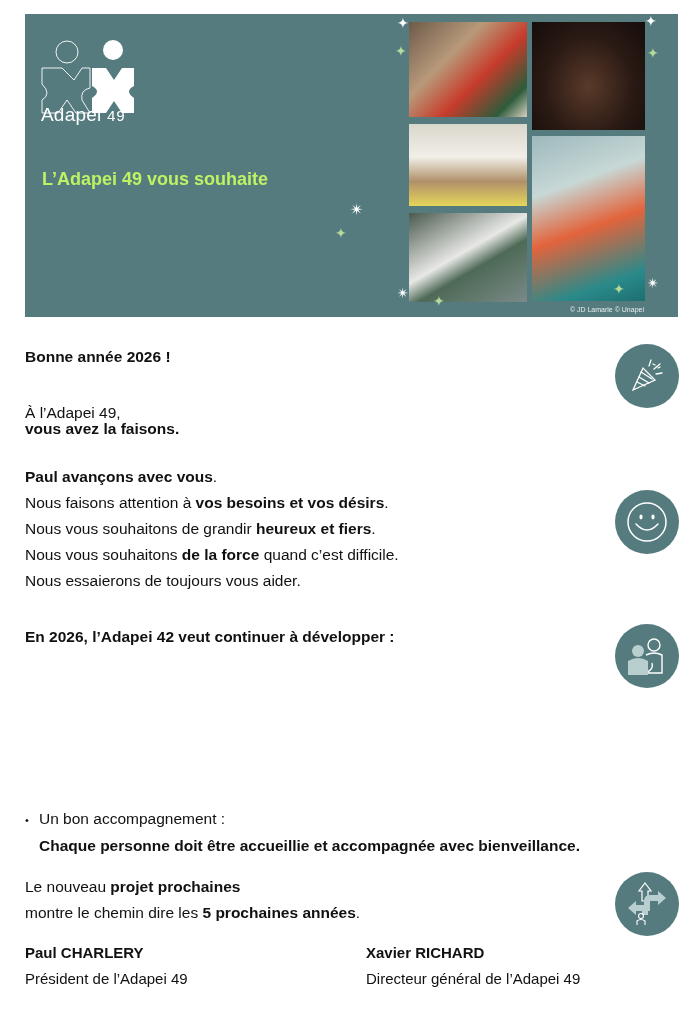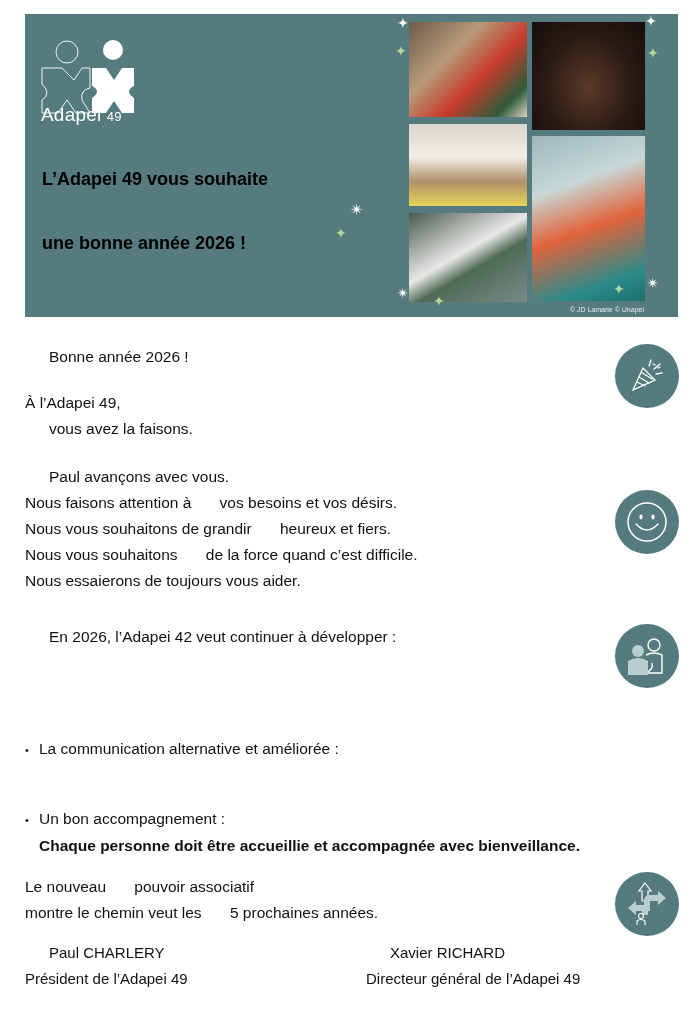--- a/index.html
+++ b/index.html
@@ -8,7 +8,7 @@
   .banner { position: absolute; left: 25px; top: 14px; width: 653px; height: 303px; background: #557b7e; overflow: hidden; }
   .logo { position: absolute; left: 15px; top: 14px; width: 95px; height: 100px; }
   .logo-text { position: absolute; left: 16px; top: 90px; color: #fff; font-size: 19px; letter-spacing: 0.2px; }
-  .logo-text .num { font-size: 13px; }
+  .logo-text .num { font-size: 15px; font-family: Liberation Mono, monospace; }
   .banner-line { position: absolute; left: 17px; color: #000000; font-weight: bold; font-size: 18px; }
   .photo { position: absolute; overflow: hidden; }
   .credit { position: absolute; right: 34px; bottom: 4px; color: #e8eeee; font-size: 7px; }

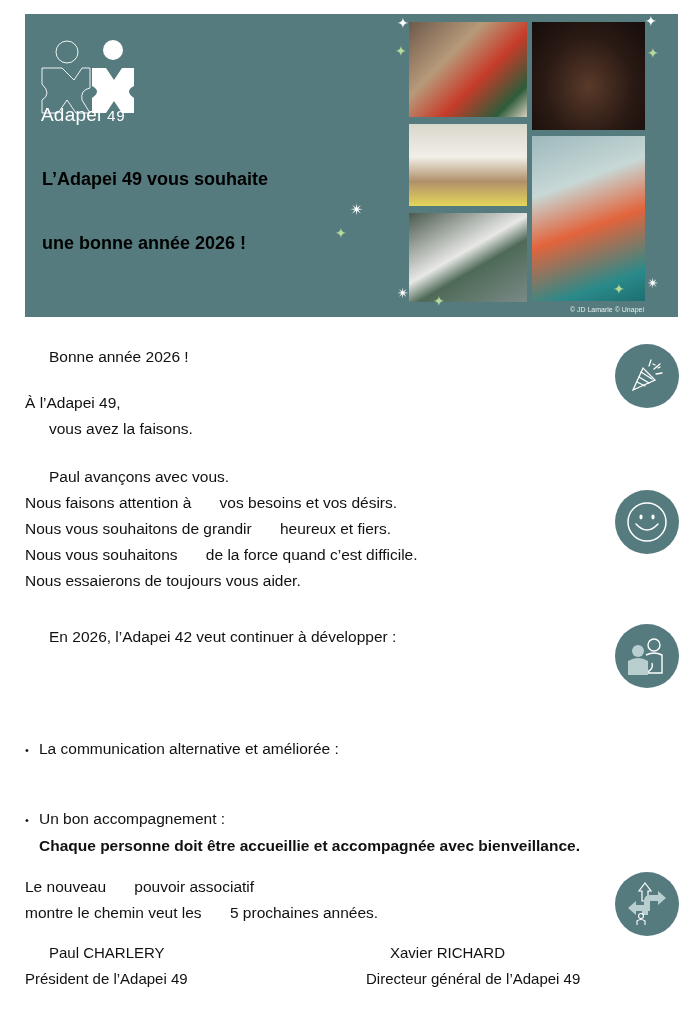--- a/index.html
+++ b/index.html
@@ -9,7 +9,7 @@
   .logo { position: absolute; left: 15px; top: 14px; width: 95px; height: 100px; }
   .logo-text { position: absolute; left: 16px; top: 90px; color: #fff; font-size: 19px; letter-spacing: 0.2px; }
   .logo-text .num { font-size: 15px; font-family: Liberation Mono, monospace; }
-  .banner-line { position: absolute; left: 17px; color: #000000; font-weight: bold; font-size: 18px; }
+  .banner-line { position: absolute; left: 17px; color: #bef264; font-weight: bold; font-size: 18px; }
   .photo { position: absolute; overflow: hidden; }
   .credit { position: absolute; right: 34px; bottom: 4px; color: #e8eeee; font-size: 7px; }
   .sparkle { position: absolute; color: #fff; font-size: 14px; line-height: 1; }

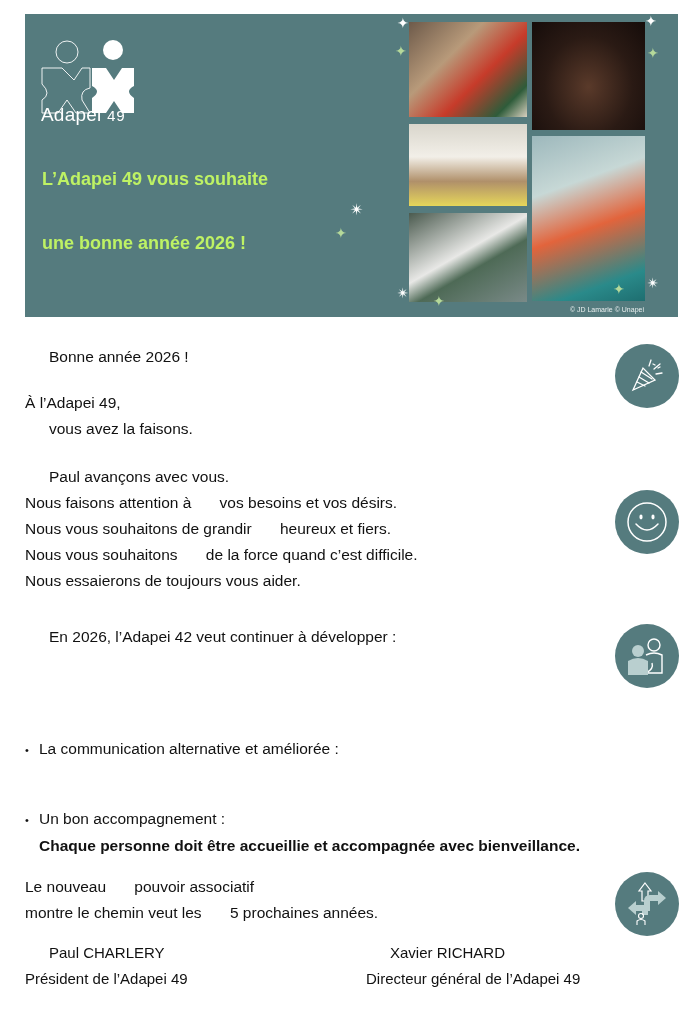--- a/index.html
+++ b/index.html
@@ -35,7 +35,6 @@
   <div class="logo-text"><span>Adapei</span> <span class="num">49</span></div>
 
   <div class="banner-line" style="top:155px;">L’Adapei 49 vous souhaite</div>
-  <div class="banner-line" style="top:219px;">une bonne année 2026 !</div>
 
   <div class="photo" style="left:384px;top:8px;width:118px;height:95px;background:linear-gradient(135deg,#6d5a4a 0%,#b89a7a 35%,#c73b2a 60%,#2e5c3a 85%,#d9d0c0 100%);"></div>
   <div class="photo" style="left:507px;top:8px;width:113px;height:108px;background:radial-gradient(ellipse at 50% 60%,#5a3a2a 0%,#2a1a14 55%,#150c0a 100%);"></div>

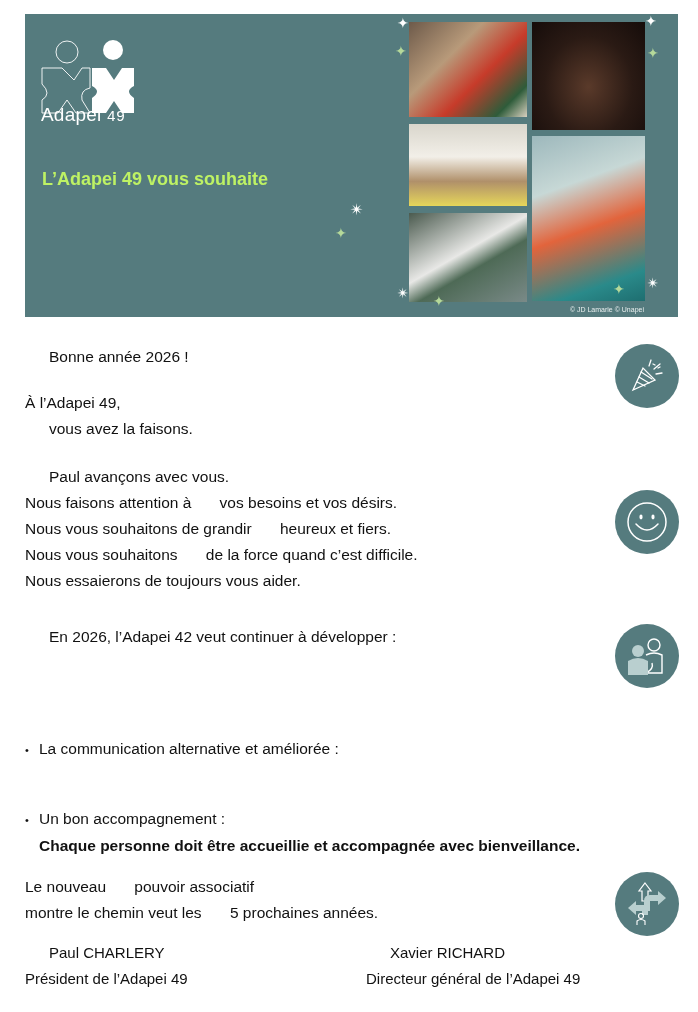--- a/index.html
+++ b/index.html
@@ -15,7 +15,7 @@
   .sparkle { position: absolute; color: #fff; font-size: 14px; line-height: 1; }
   .sparkle.g { color: #b5d99a; }
   .text { position: absolute; left: 25px; font-size: 15.5px; line-height: 26px; }
-  .b { font-weight: normal; margin-left: 24px; }
+  .b { font-weight: bold; }
   .bullet-row { position: absolute; left: 25px; font-size: 15.5px; line-height: 26px; }
   .bullet-row .dot { display: inline-block; width: 14px; font-size: 11px; }
   .bullet-row .sub { padding-left: 14px; font-weight: bold; }

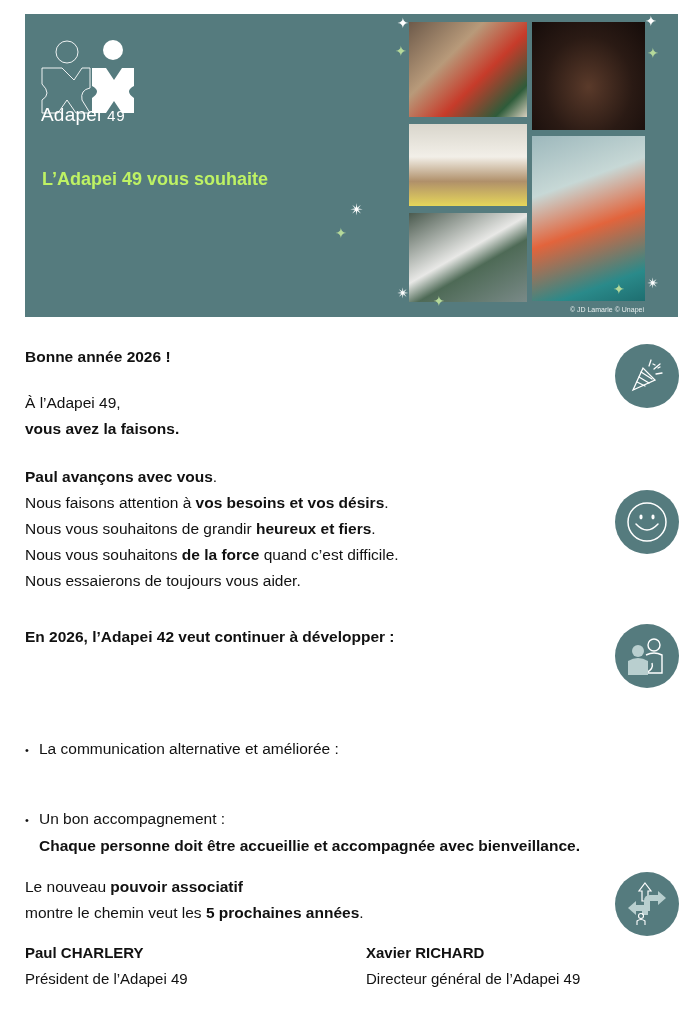--- a/index.html
+++ b/index.html
@@ -57,7 +57,7 @@
 </div>
 
 <div class="text b" style="top:344px;">Bonne année 2026 !</div>
-<div class="text" style="top:390px;">À l’Adapei 49,</div>
+<div class="text" style="top:400px;">À l’Adapei 49,</div>
 <div class="text b" style="top:416px;">vous avez la faisons.</div>
 
 <div class="icon-circle" style="top:344px;">

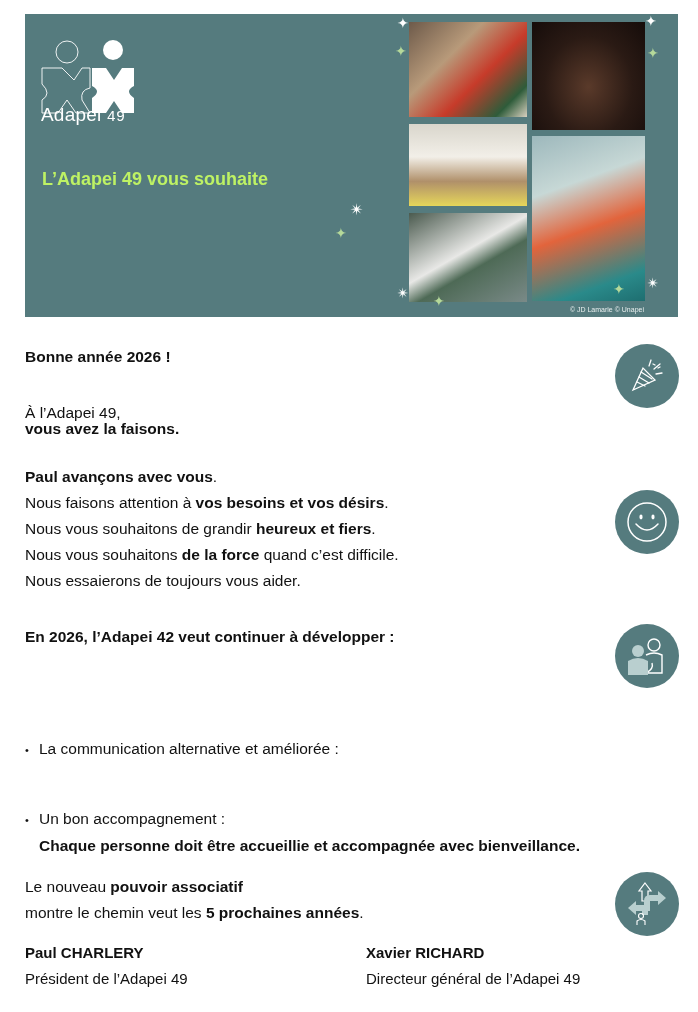--- a/index.html
+++ b/index.html
@@ -88,7 +88,6 @@
 <div class="bullet-row" style="top:666px;">
 </div>
 <div class="bullet-row" style="top:736px;">
-  <div><span class="dot">•</span><span>La communication alternative et améliorée :</span></div>
 </div>
 <div class="bullet-row" style="top:806px;">
   <div><span class="dot">•</span><span>Un bon accompagnement :</span></div>

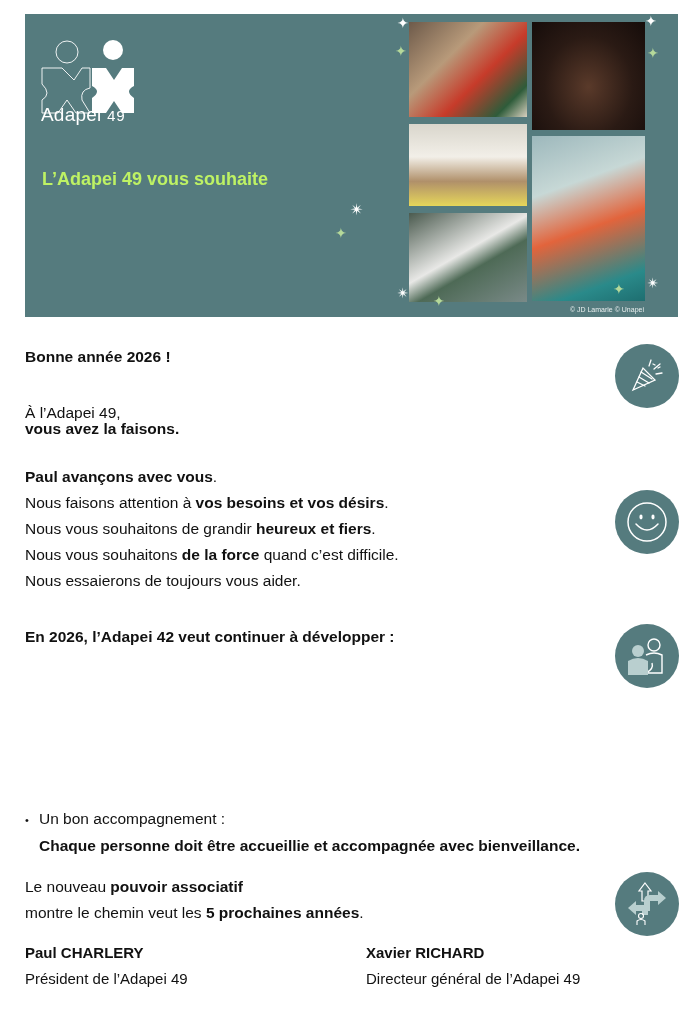--- a/index.html
+++ b/index.html
@@ -103,7 +103,7 @@
   </svg>
 </div>
 
-<div class="text" style="top:874px;"><span>Le nouveau </span><span class="b">pouvoir associatif</span></div>
+<div class="text" style="top:874px;"><span>Le nouveau </span><span class="b">projet prochaines</span></div>
 <div class="text" style="top:900px;"><span>montre le chemin veut les </span><span class="b">5 prochaines années</span><span>.</span></div>
 
 <div class="icon-circle" style="top:872px;">

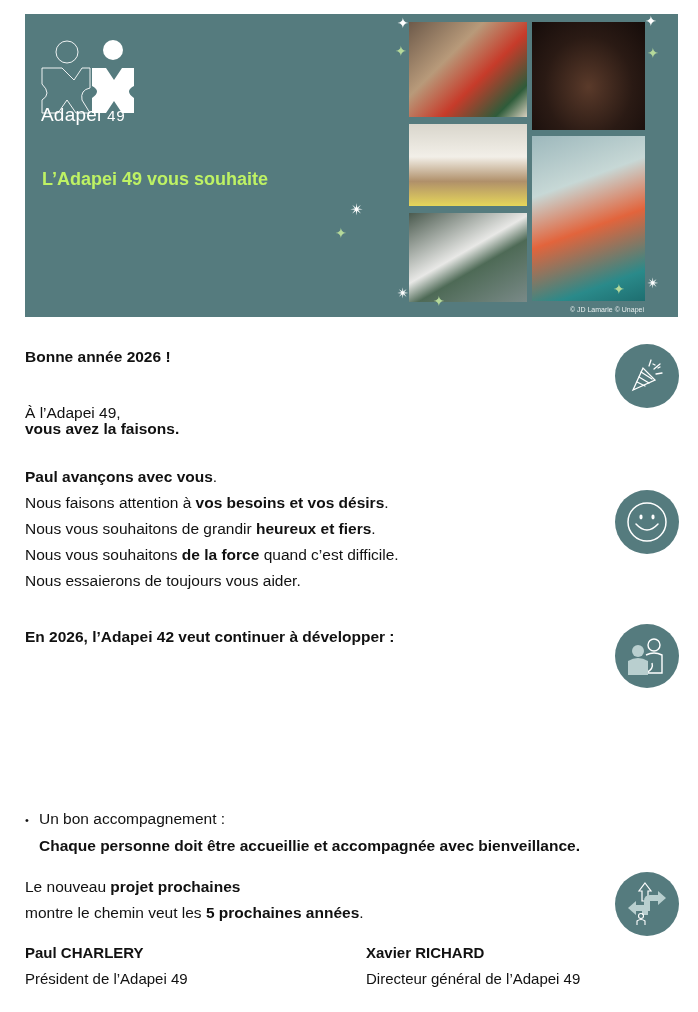--- a/index.html
+++ b/index.html
@@ -104,7 +104,7 @@
 </div>
 
 <div class="text" style="top:874px;"><span>Le nouveau </span><span class="b">projet prochaines</span></div>
-<div class="text" style="top:900px;"><span>montre le chemin veut les </span><span class="b">5 prochaines années</span><span>.</span></div>
+<div class="text" style="top:900px;"><span>montre le chemin dire les </span><span class="b">5 prochaines années</span><span>.</span></div>
 
 <div class="icon-circle" style="top:872px;">
   <svg width="46" height="46" viewBox="0 0 46 46">

